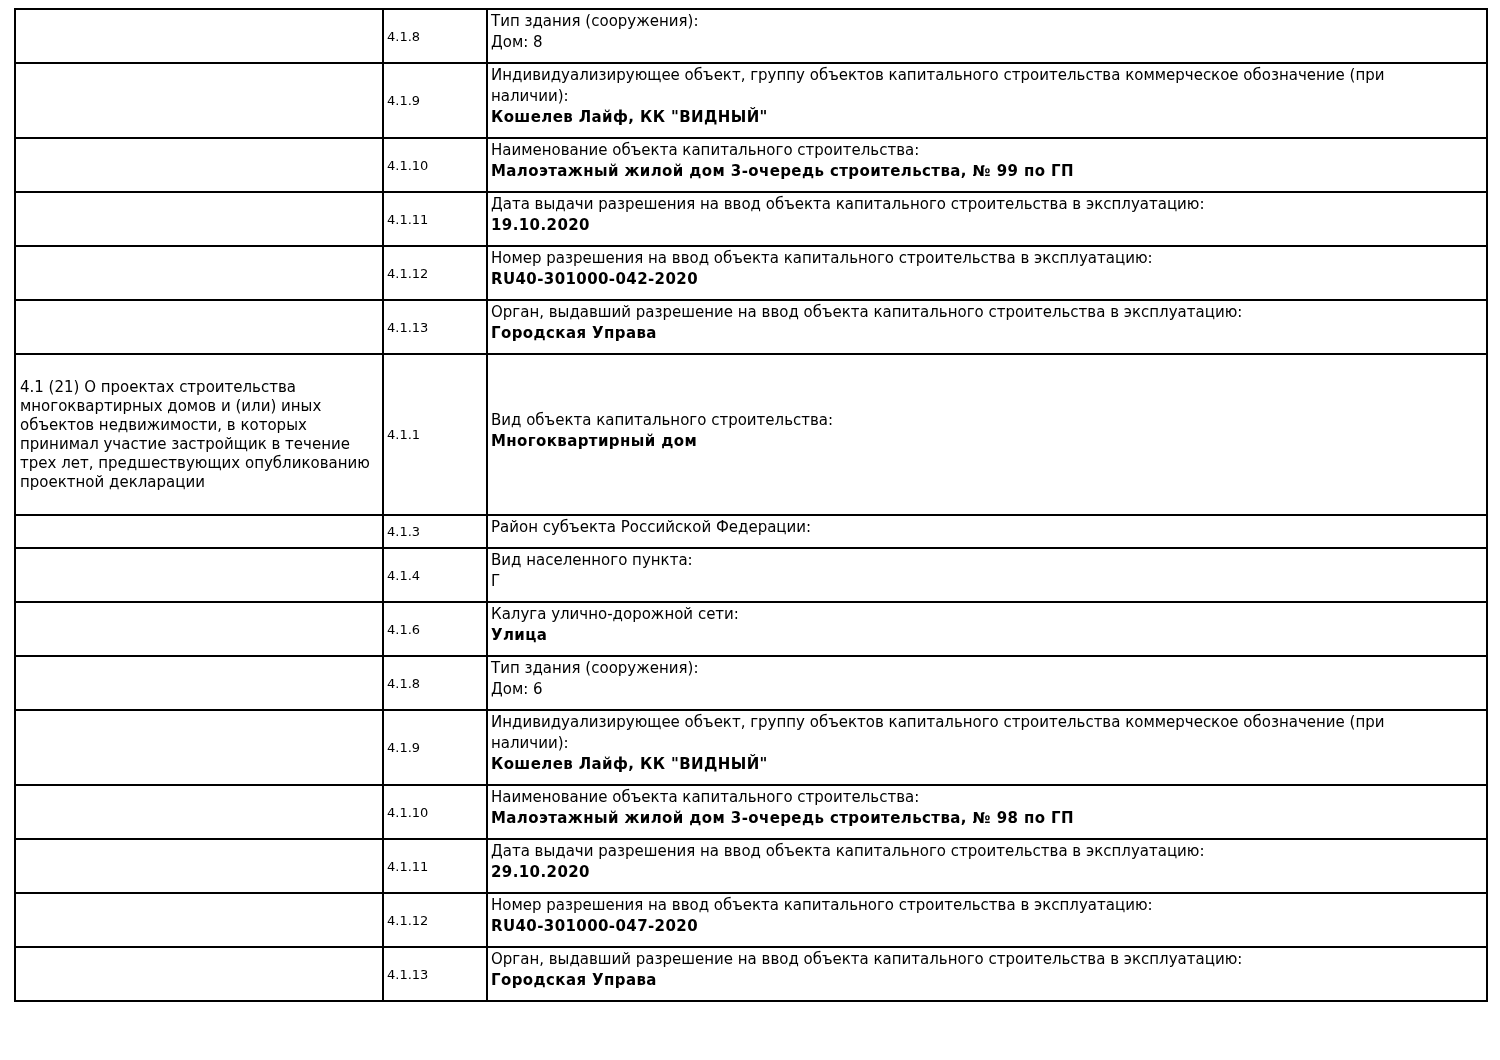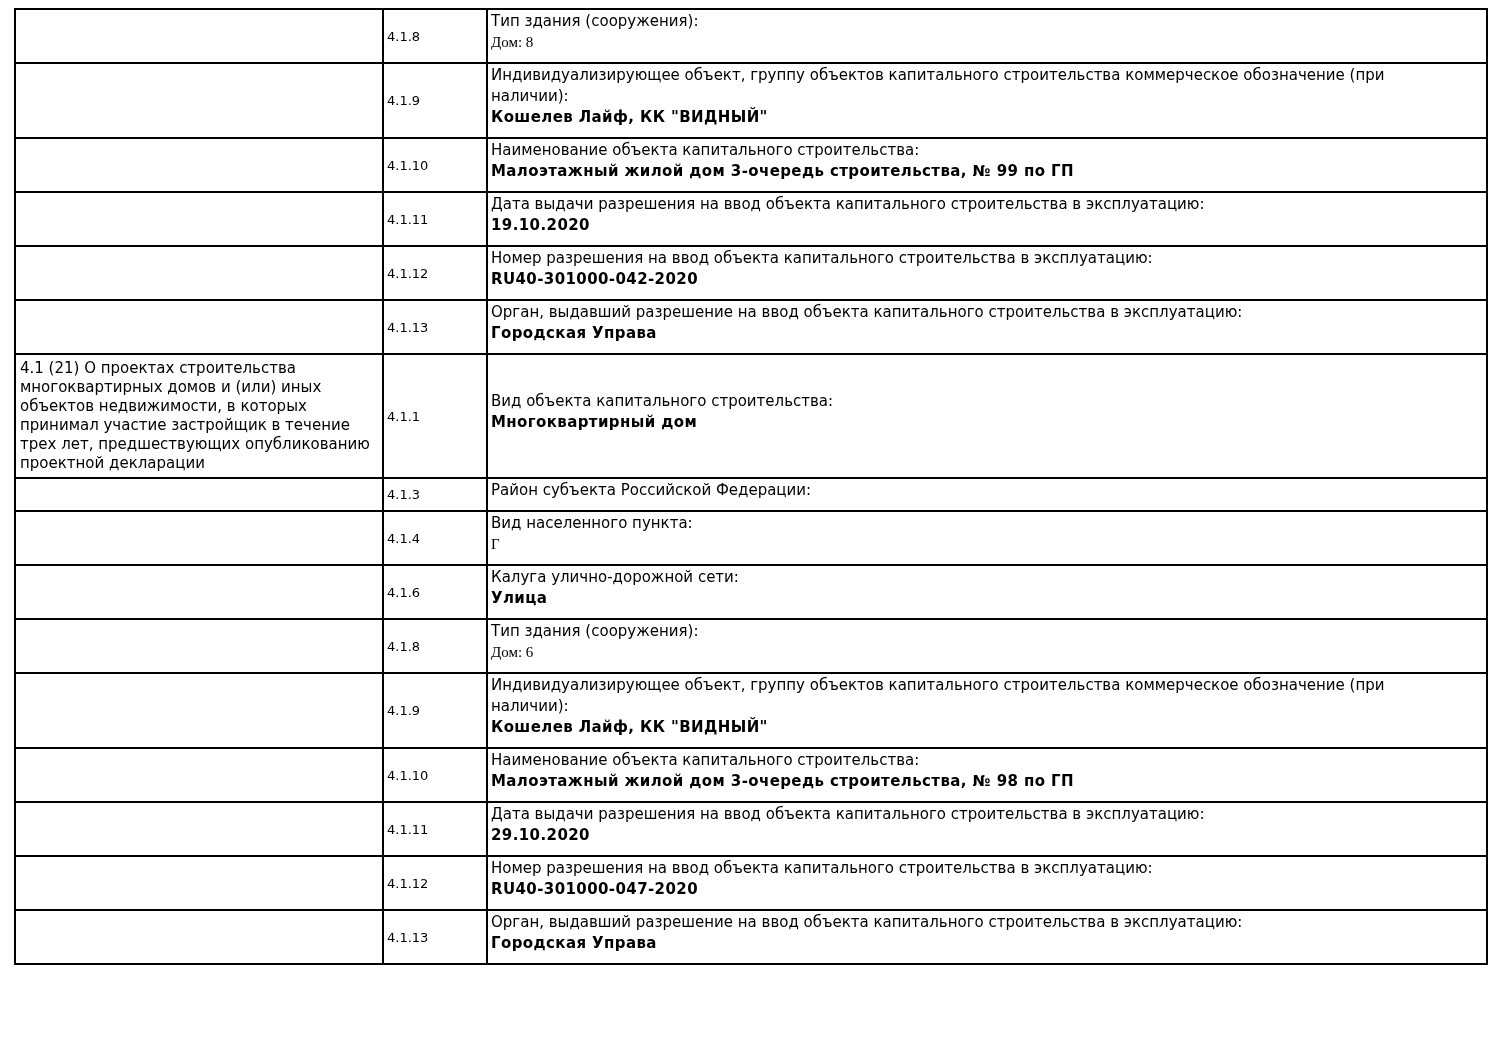--- a/index.html
+++ b/index.html
@@ -58,7 +58,6 @@
   .val.plain {
     font-weight: normal;
     letter-spacing: 0;
-    font-family: Liberation Serif, serif;
   }
   tr.row-tall {
     height: 124px;

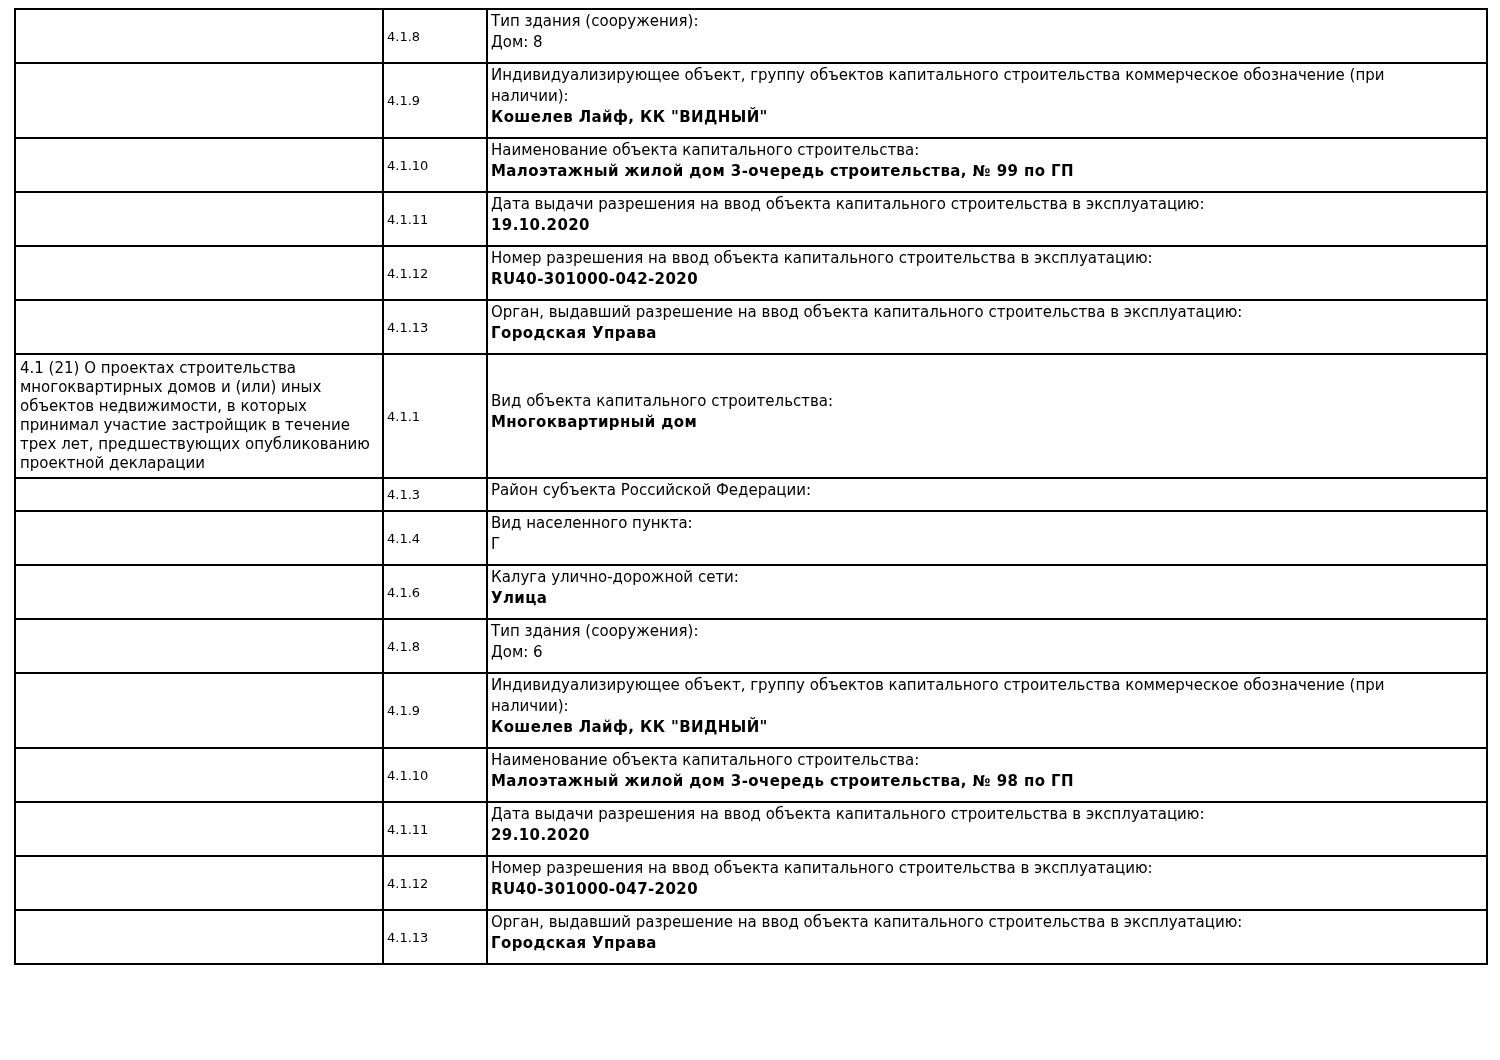--- a/index.html
+++ b/index.html
@@ -60,7 +60,7 @@
     letter-spacing: 0;
   }
   tr.row-tall {
-    height: 124px;
+    height: 161px;
   }
 </style>
 </head>

